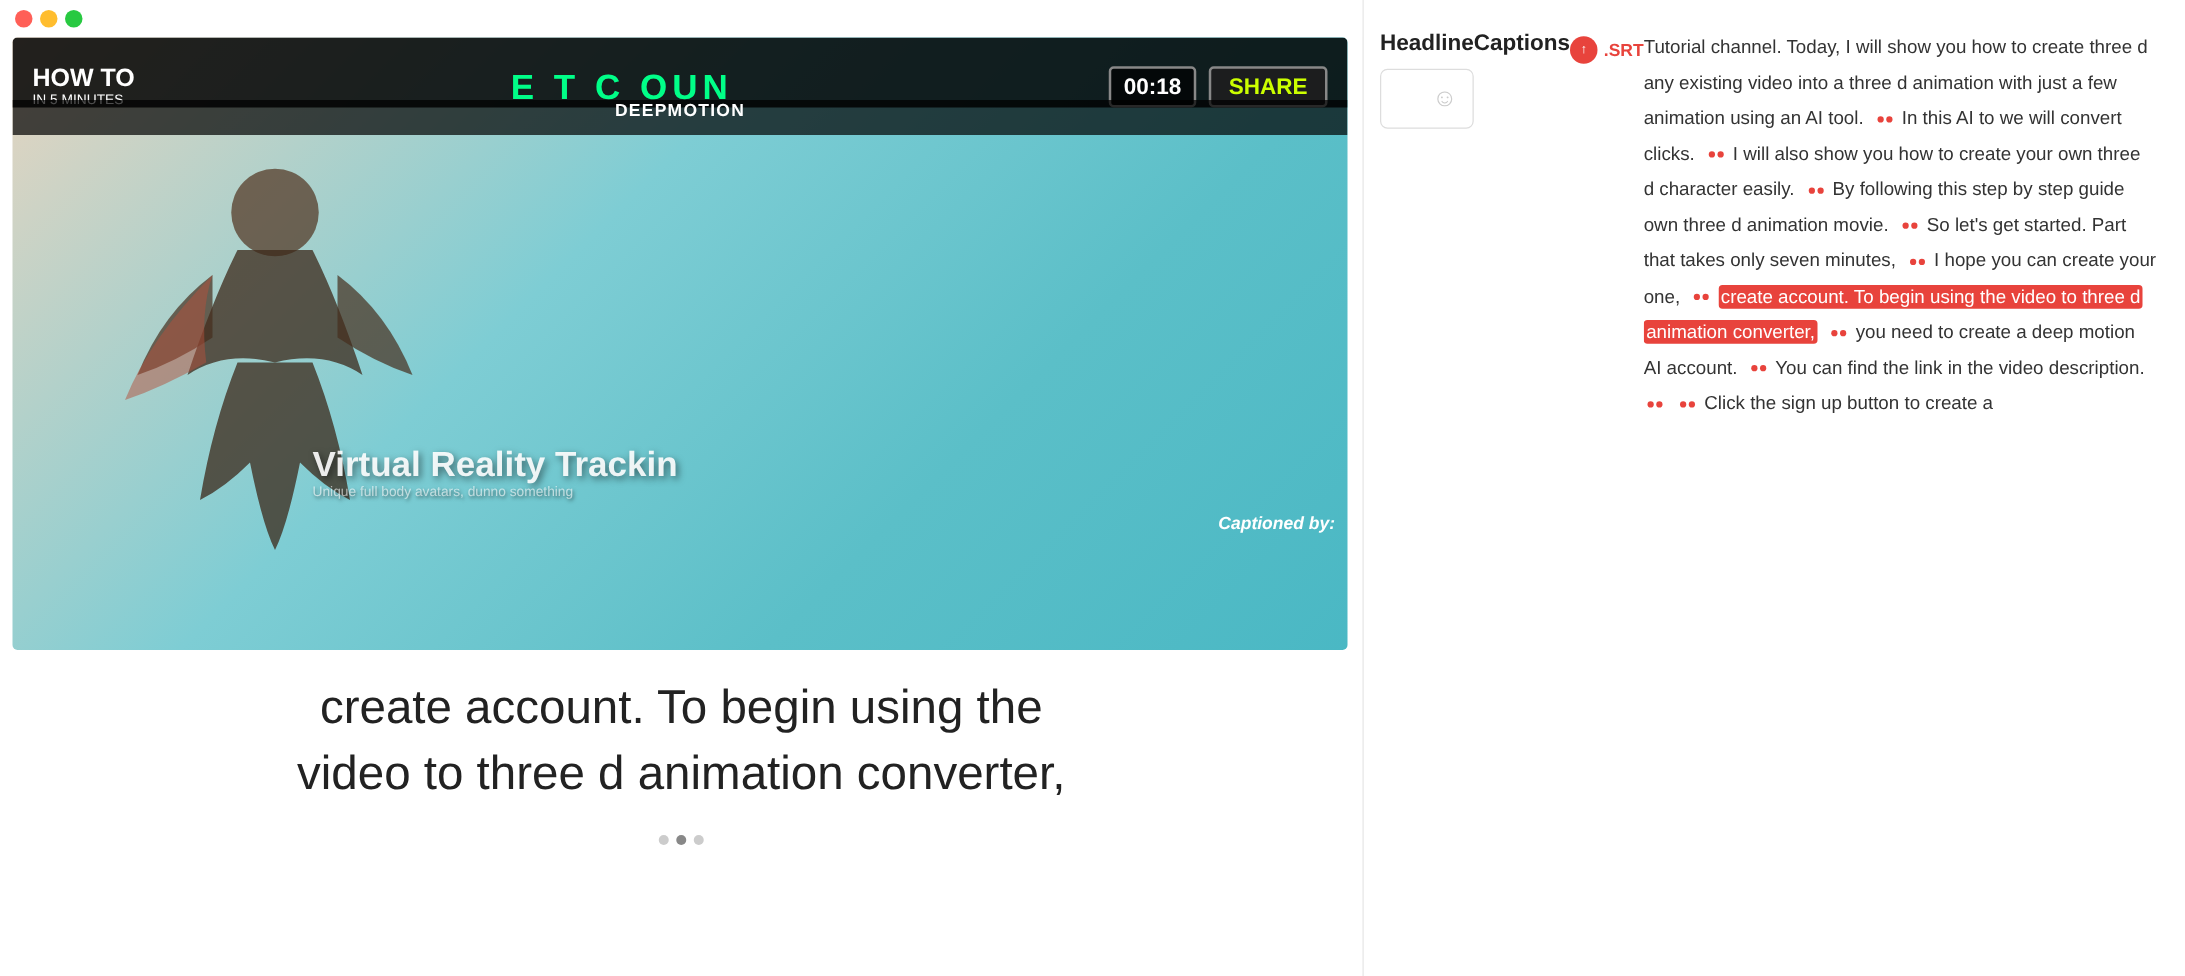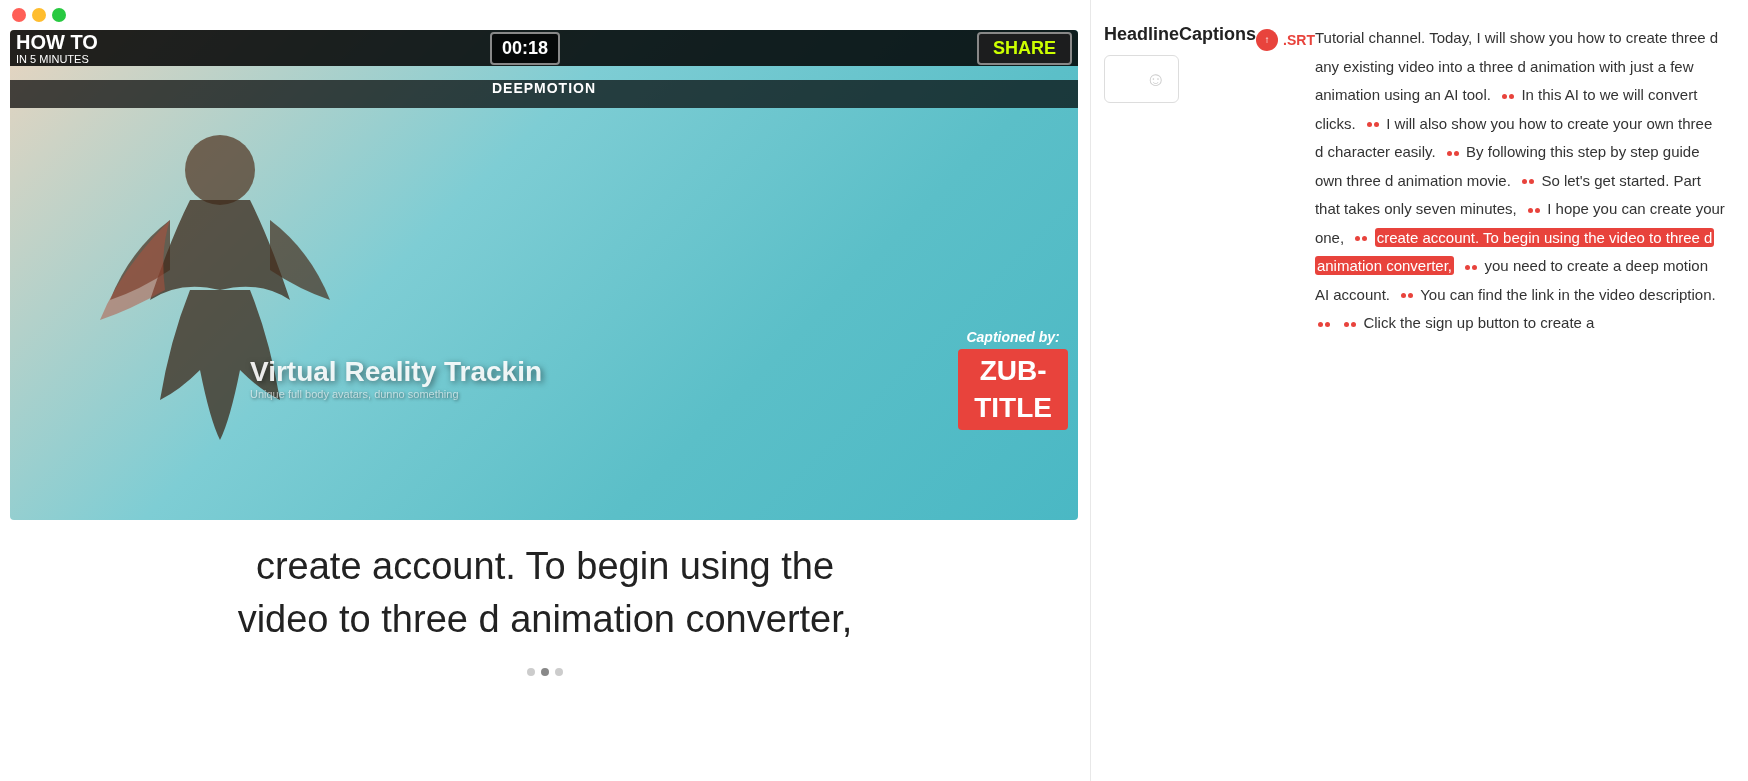--- a/index.html
+++ b/index.html
@@ -55,11 +55,11 @@
       left: 0;
       right: 0;
       background: rgba(0,0,0,0.85);
-      height: 36px;
-      display: flex;
-      align-items: center;
+      height: 56px;
+      display: flex;
+      align-items: flex-end;
       justify-content: space-between;
-      padding: 0 6px;
+      padding: 0 16px;
     }
     .how-to-text {
       color: #fff;

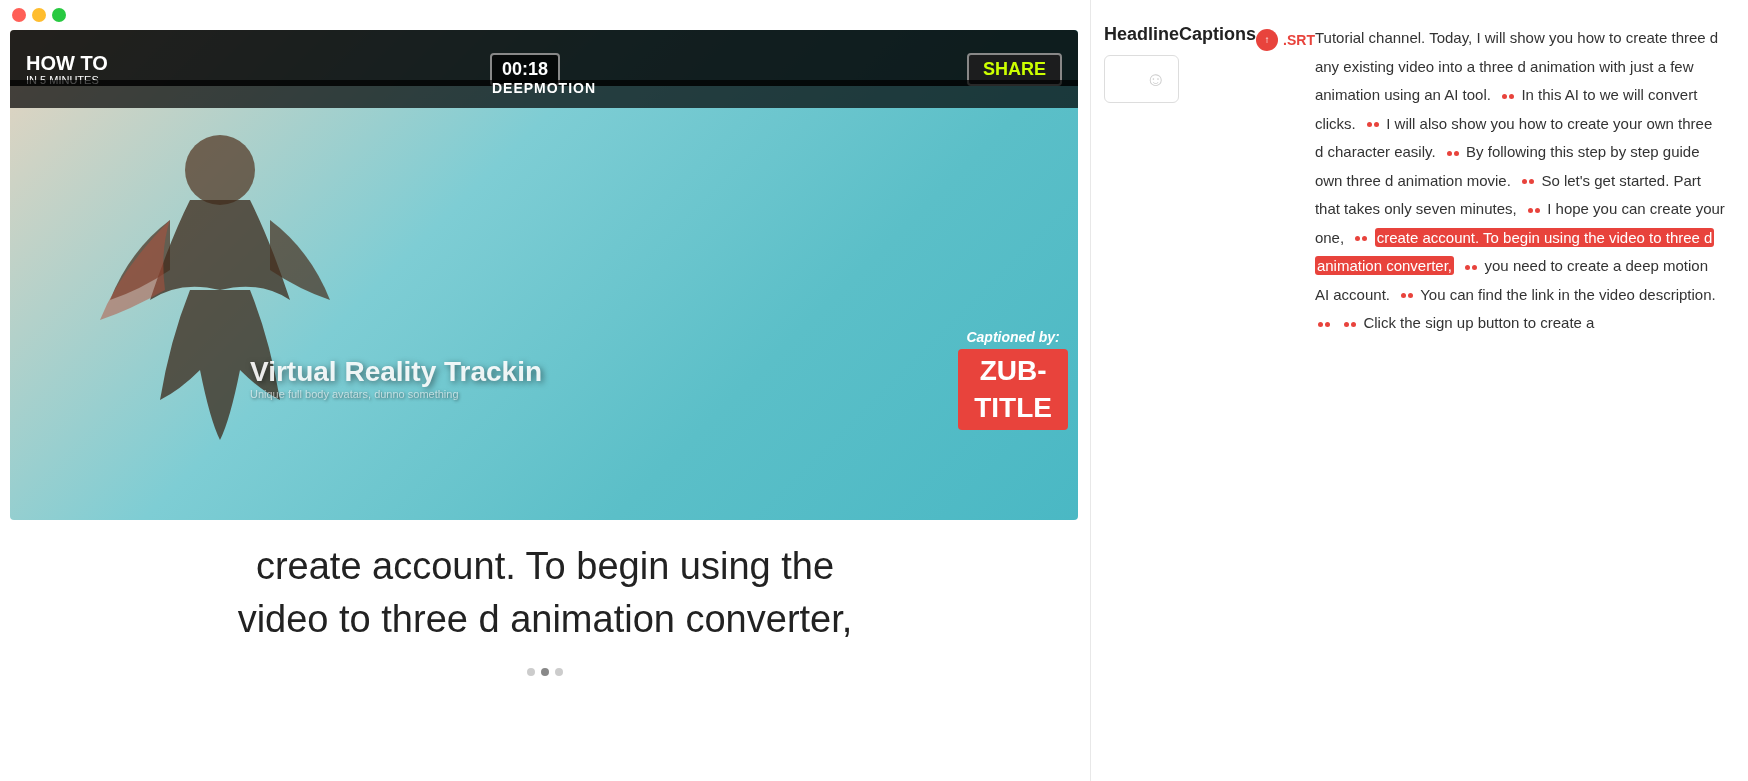--- a/index.html
+++ b/index.html
@@ -332,6 +332,7 @@
         <div class="how-to-text">HOW TO</div>
         <div class="how-to-text how-to-sub">IN 5 MINUTES</div>
       </div>
+      <div class="video-title-center">E T   C OUN</div>
       <div class="timer-badge">00:18</div>
       <div class="share-badge">SHARE</div>
     </div>

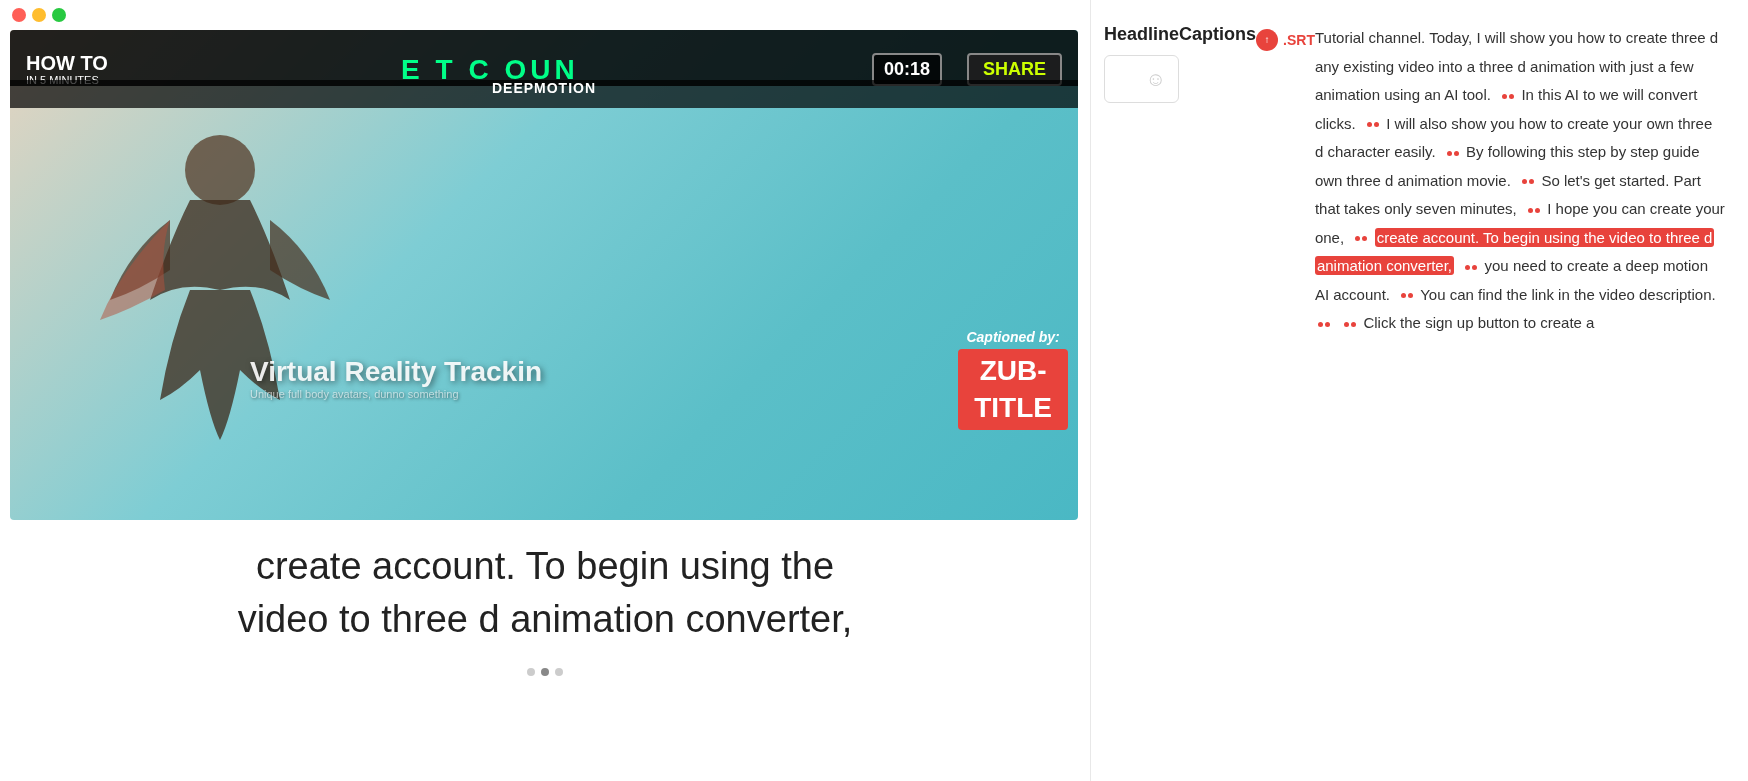--- a/index.html
+++ b/index.html
@@ -87,7 +87,7 @@
       font-weight: 700;
       padding: 4px 10px;
       border-radius: 4px;
-      margin-right: 25px;
+      margin-right: 10px;
     }
     .share-badge {
       background: rgba(30,30,30,0.9);

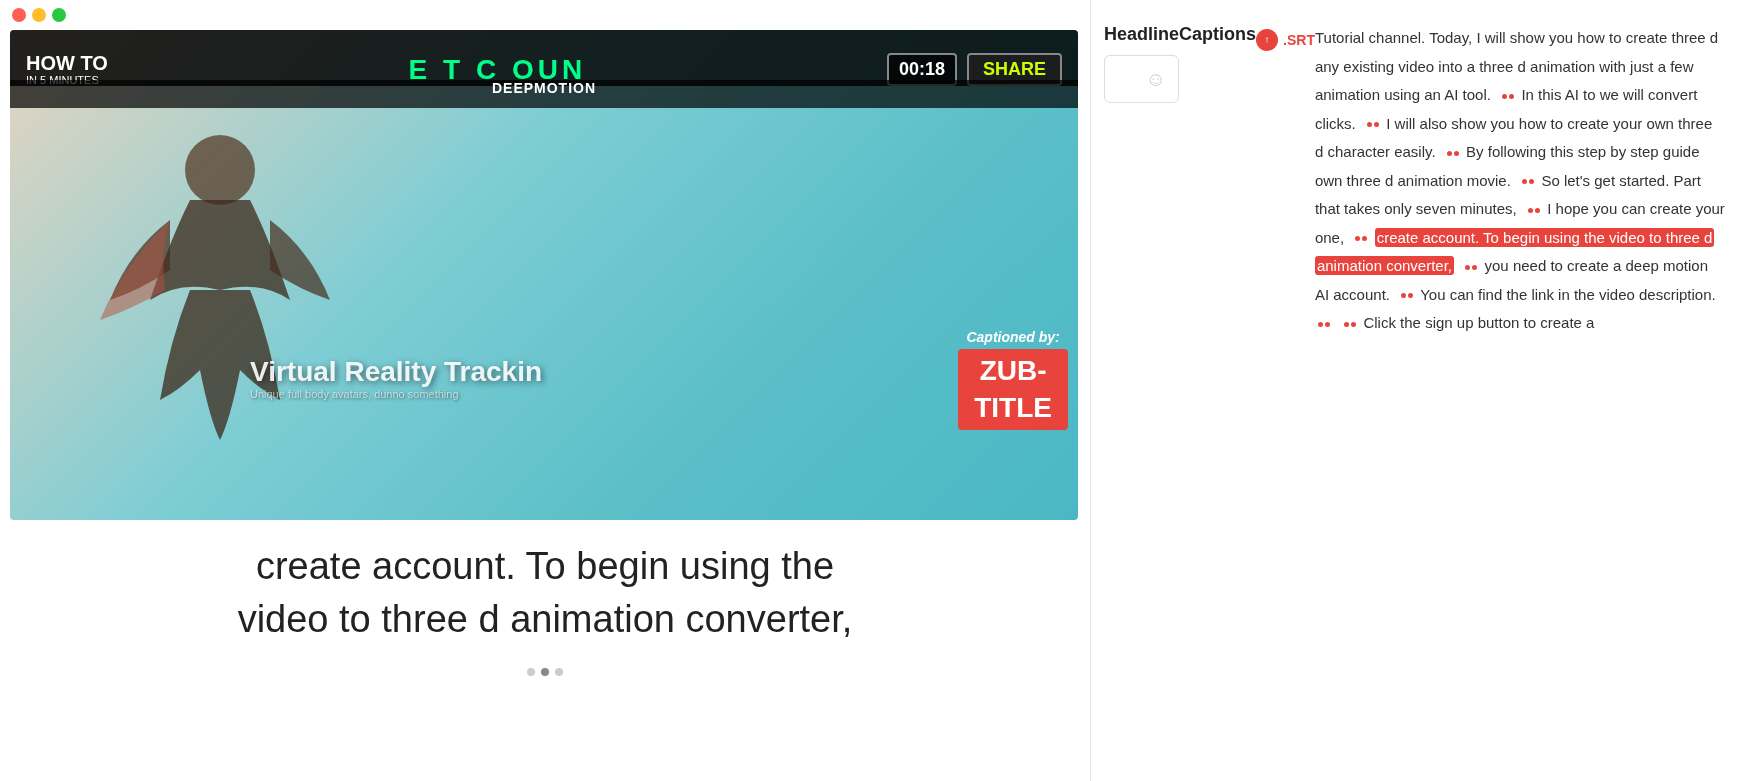--- a/index.html
+++ b/index.html
@@ -362,10 +362,6 @@
 
     <div class="captioned-badge">
       <div class="captioned-by-text">Captioned by:</div>
-      <div class="zub-title-badge">
-        <span>ZUB-</span><br>
-        <span>TITLE</span>
-      </div>
     </div>
   </div>
 

